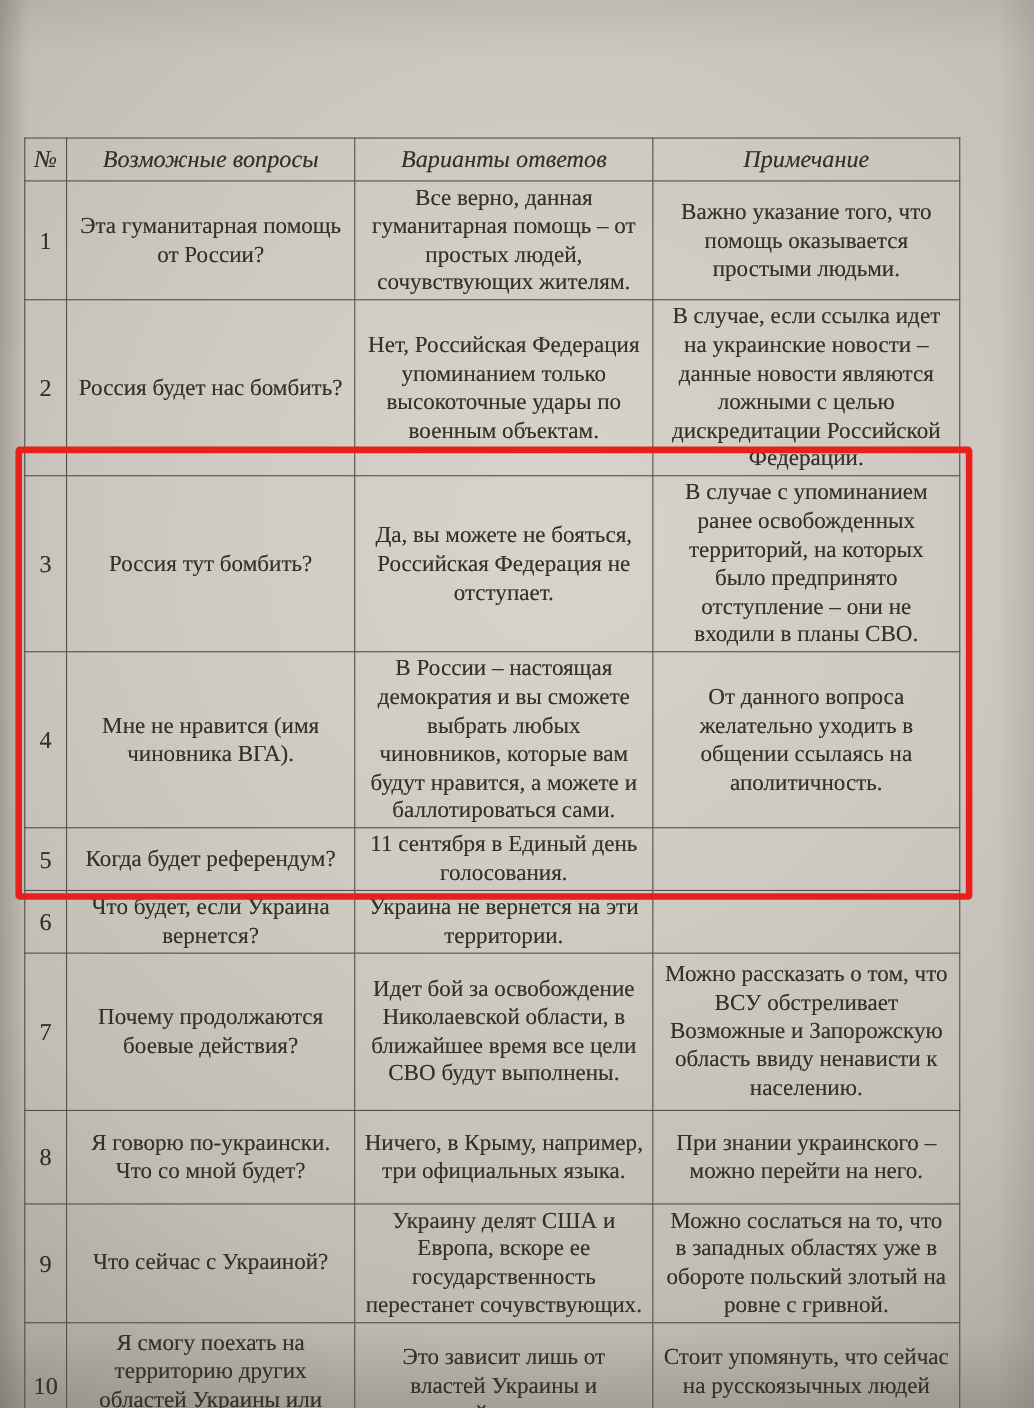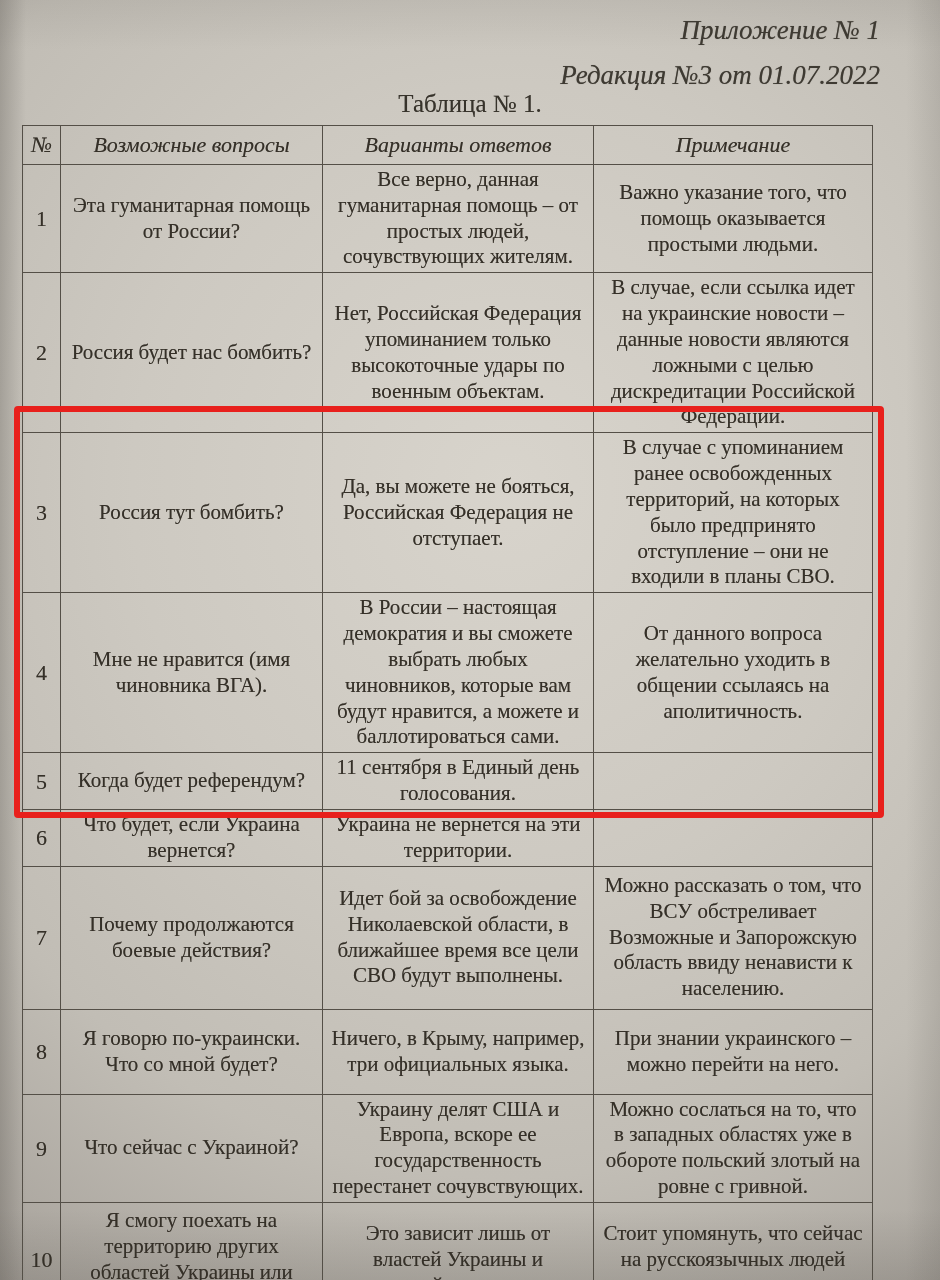--- a/index.html
+++ b/index.html
@@ -91,10 +91,6 @@
 
 <div class="photo">
 
-  <div class="doc-header">
-    <div>Приложение № 1</div>
-    <div>Редакция №3 от 01.07.2022</div>
-  </div>
 
   <div class="doc-title">Таблица № 1.</div>
 

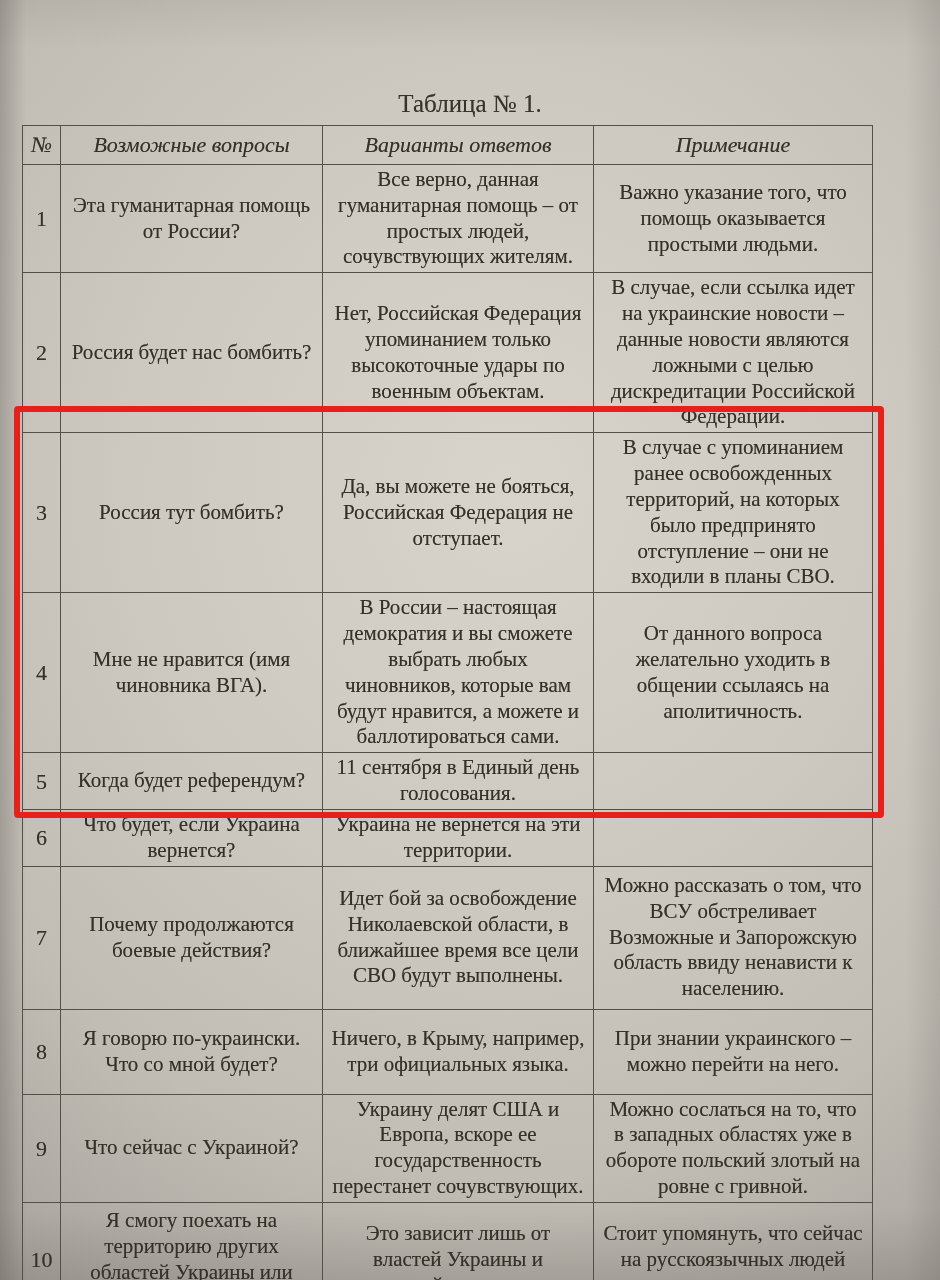--- a/index.html
+++ b/index.html
@@ -92,7 +92,6 @@
 <div class="photo">
 
 
-  <div class="doc-title">Таблица № 1.</div>
 
   <table class="qa">
     <colgroup>

